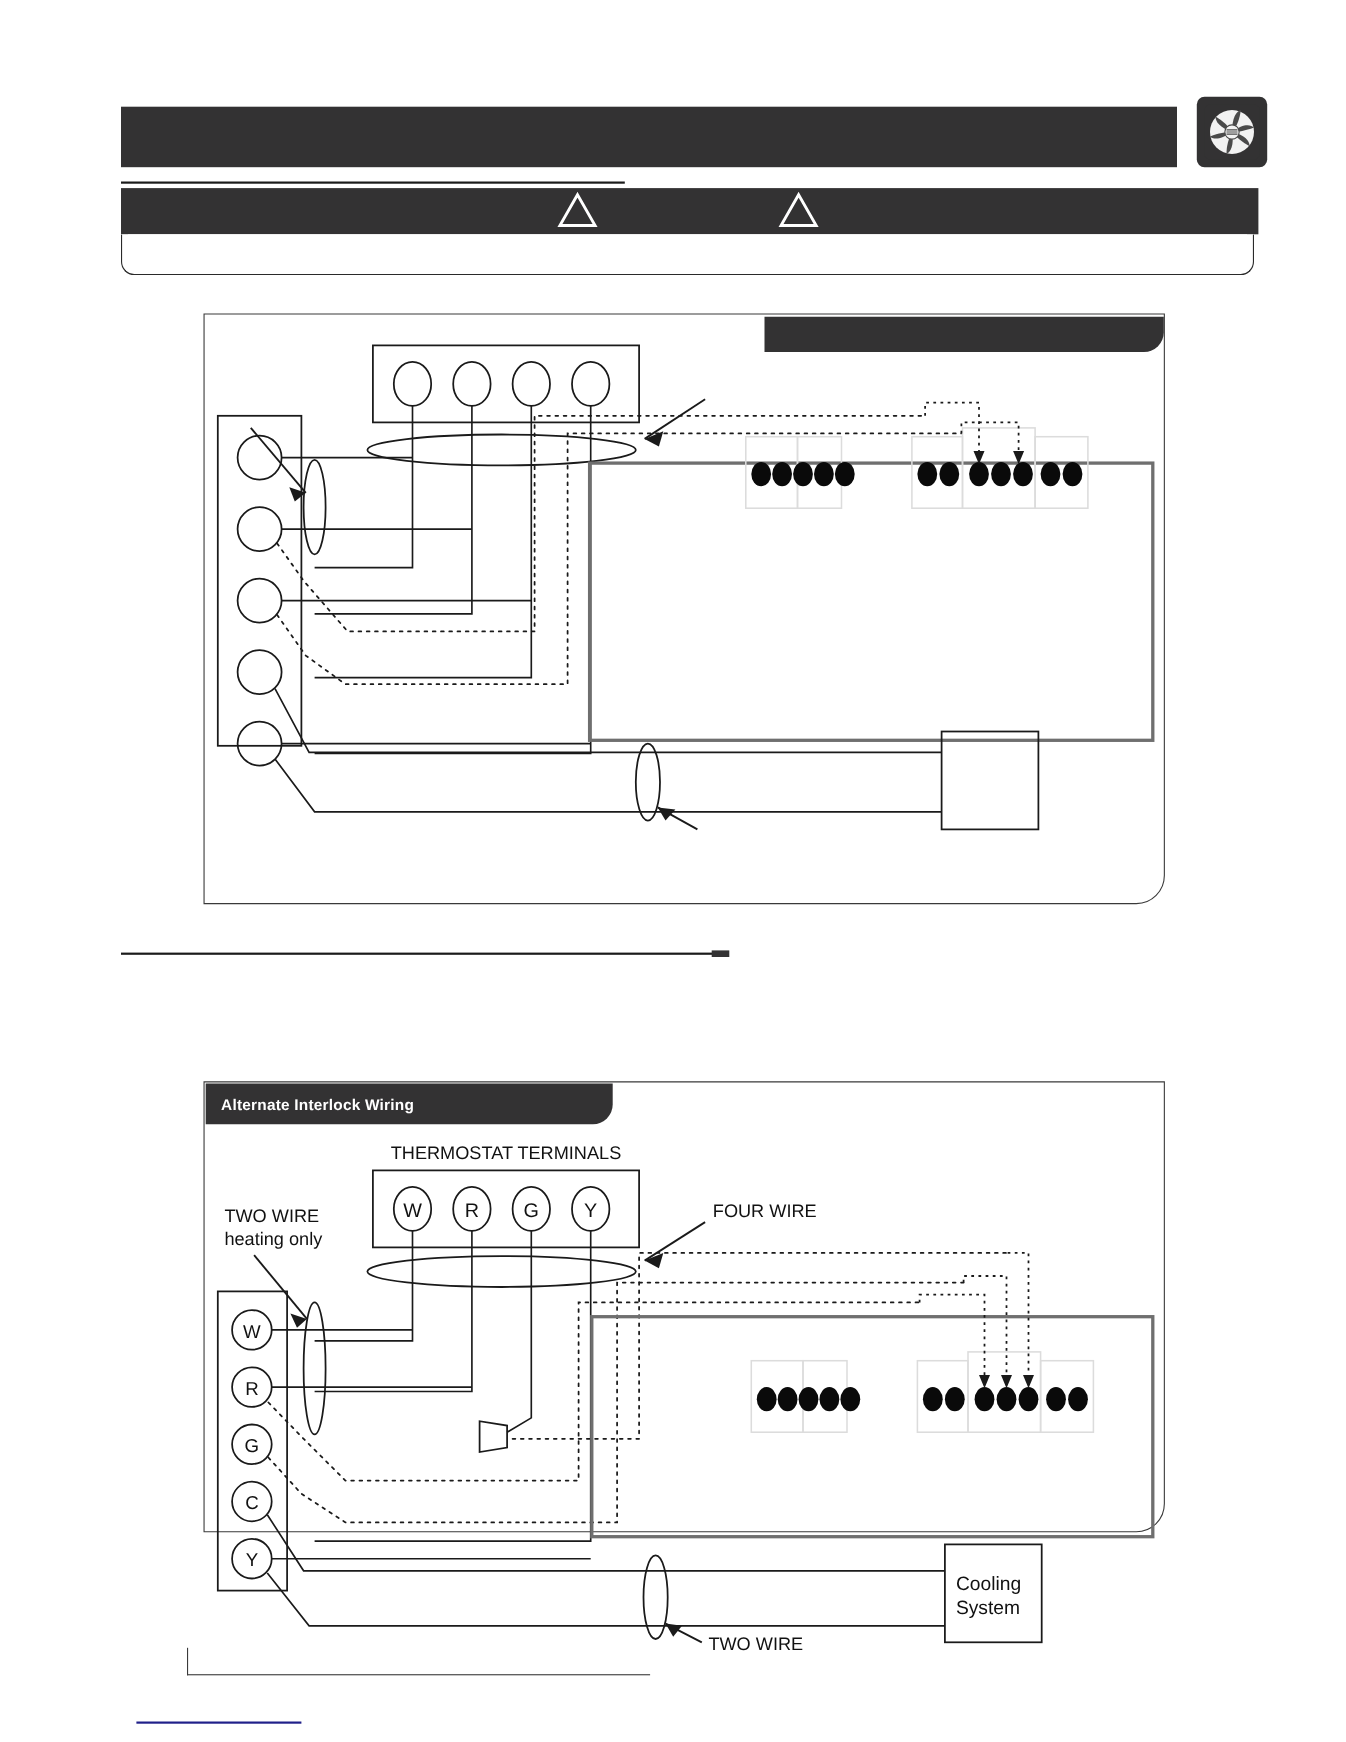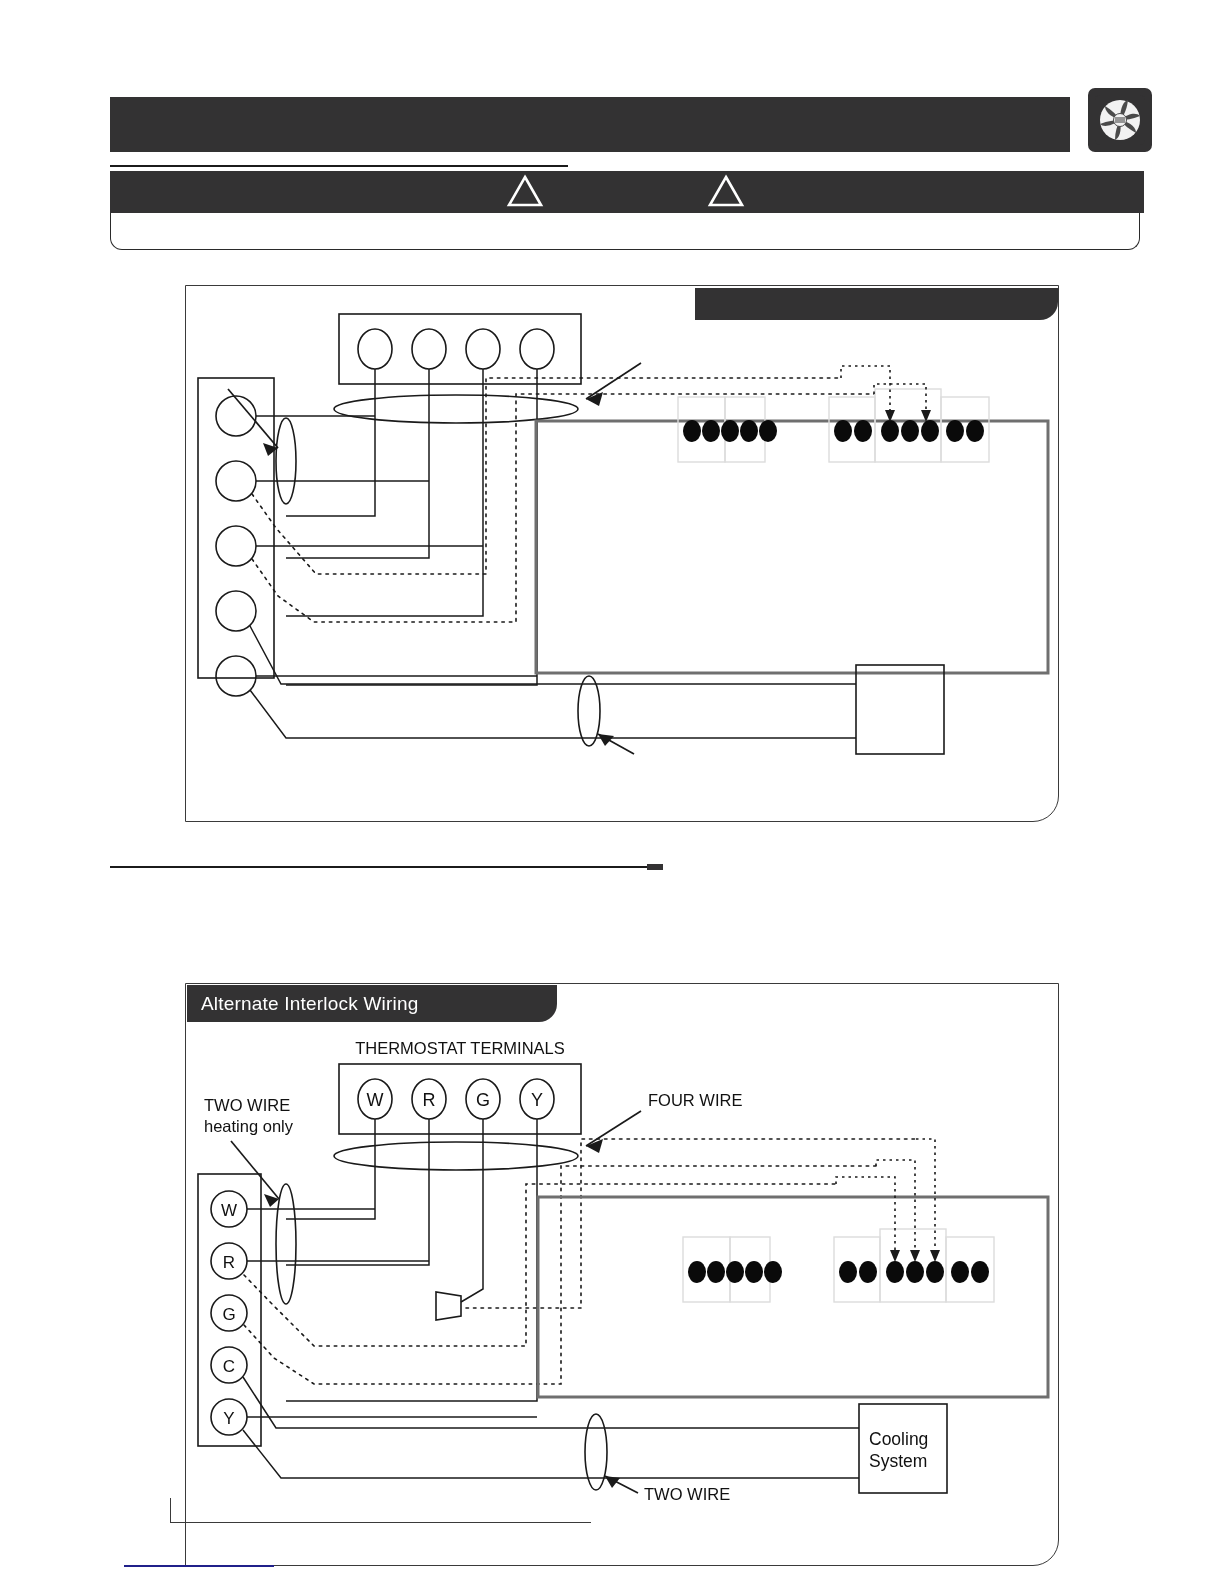--- a/index.html
+++ b/index.html
@@ -86,8 +86,8 @@
   }
   .panel-tab-titled span {
     color: #ffffff;
-    font-size: 19px;
-    font-weight: normal;
+    font-size: 14px;
+    font-weight: bold;
     padding-left: 14px;
     letter-spacing: .2px;
   }

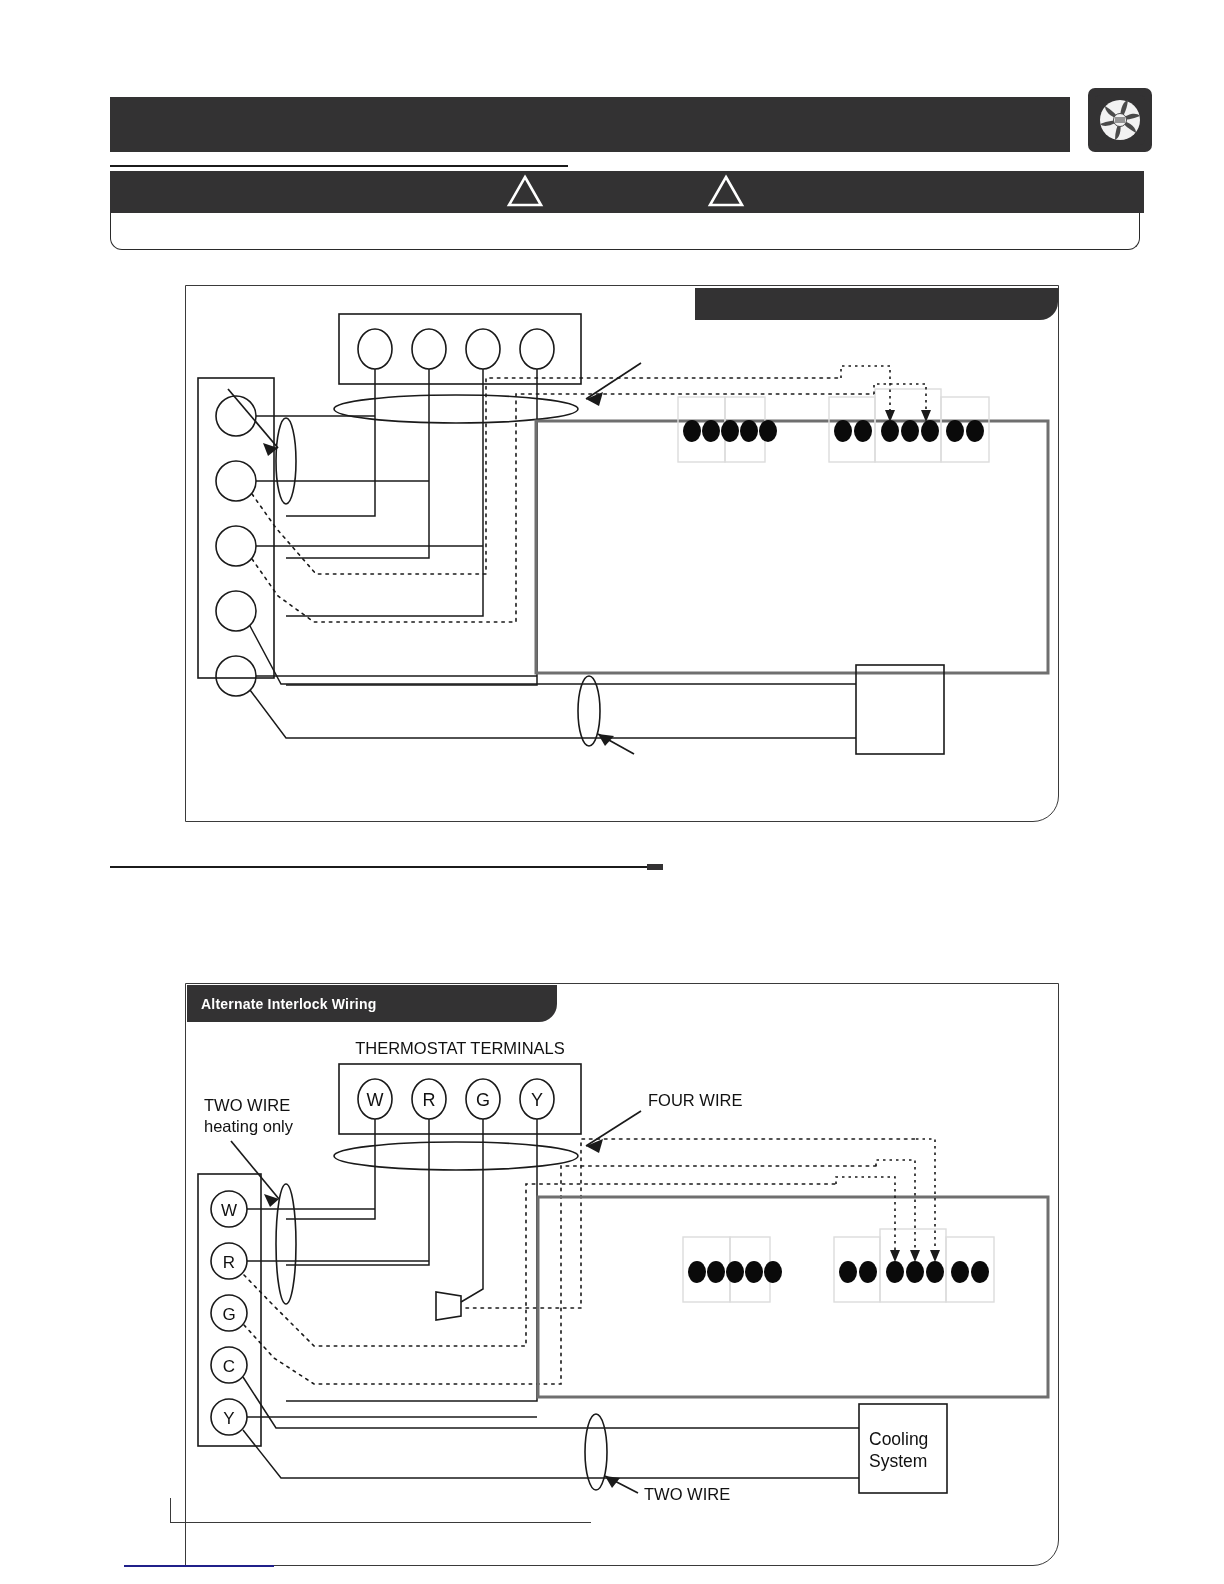--- a/index.html
+++ b/index.html
@@ -69,7 +69,7 @@
     border-bottom-right-radius: 26px;
   }
   #panel-top    { left: 185px; top: 285px;  width: 874px; height: 537px; }
-  #panel-bottom { left: 185px; top: 983px;  width: 874px; height: 583px; }
+  #panel-bottom { left: 185px; top: 983px;  width: 874px; height: 410px; }
 
   .panel-tab-blank {
     left: 695px; top: 288px;

